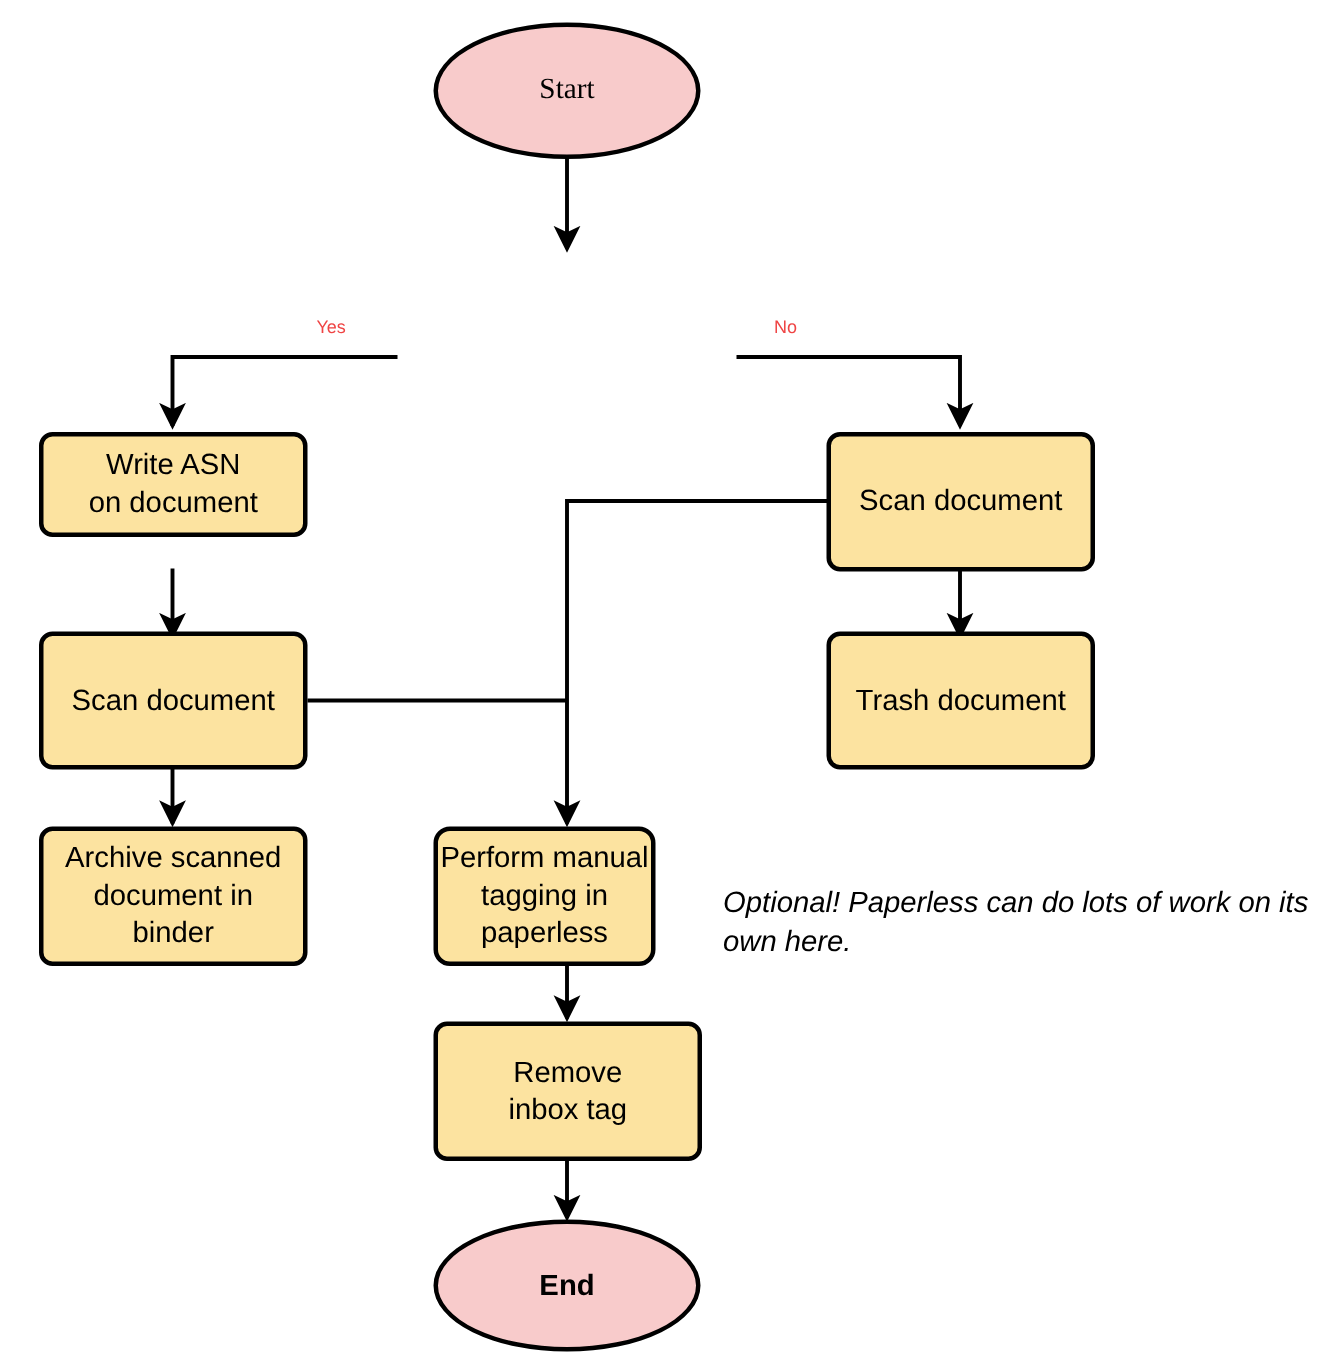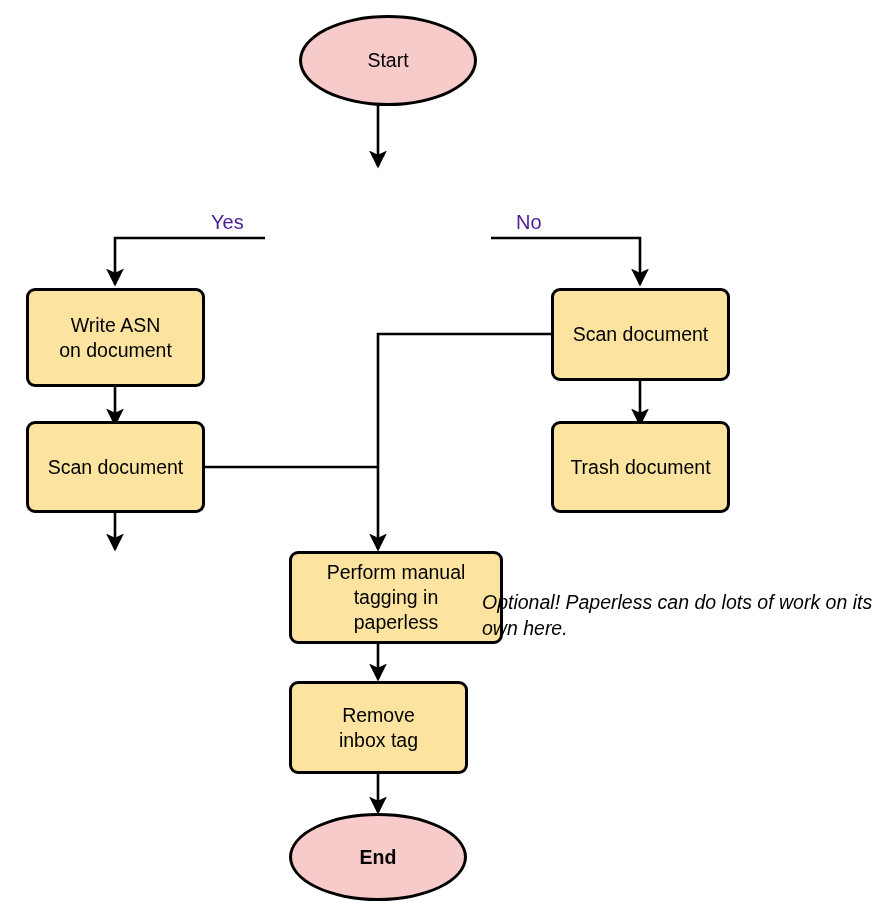--- a/index.html
+++ b/index.html
@@ -107,7 +107,7 @@
     </g>
   </svg>
 
-  <div class="node node-terminal" style="left:299px; top:15px; width:178px; height:91px;">
+  <div class="node node-terminal" style="left:289px; top:15px; width:178px; height:91px;font-family:Liberation Serif, serif;">
     <span>Start</span>
   </div>
 

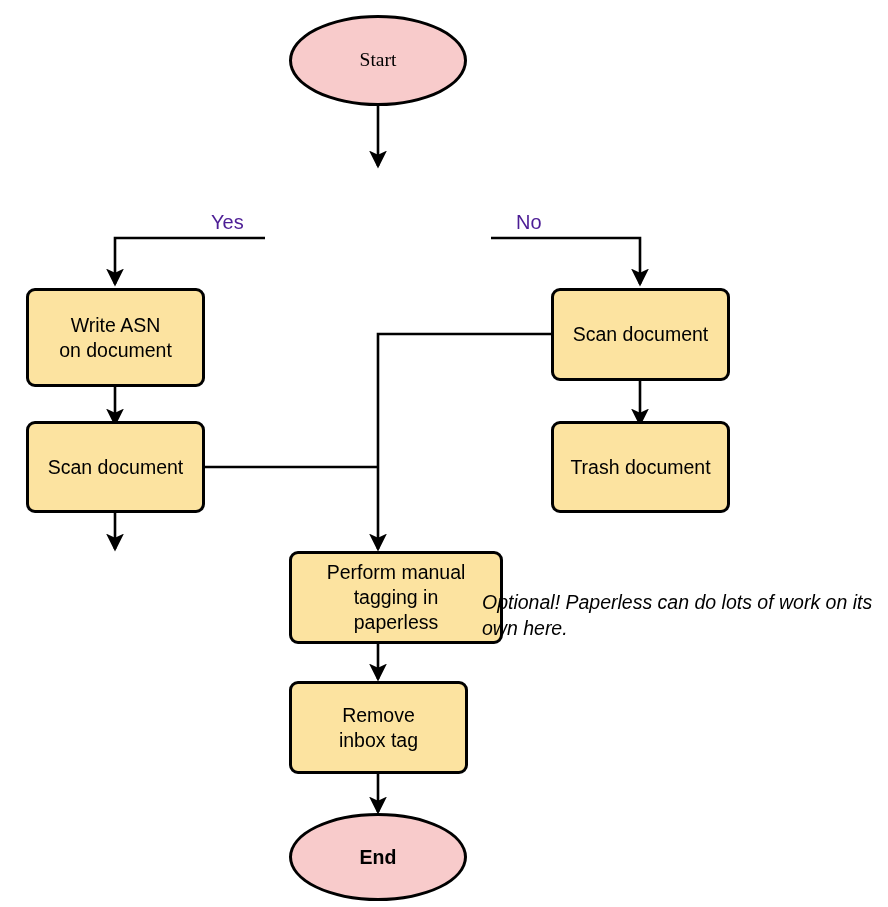--- a/index.html
+++ b/index.html
@@ -67,8 +67,8 @@
   }
   .edge-label {
     position: absolute;
-    font-size: 20px;
-    color: #4c1d95;
+    font-size: 12px;
+    color: #ef4444;
     z-index: 3;
     white-space: nowrap;
   }

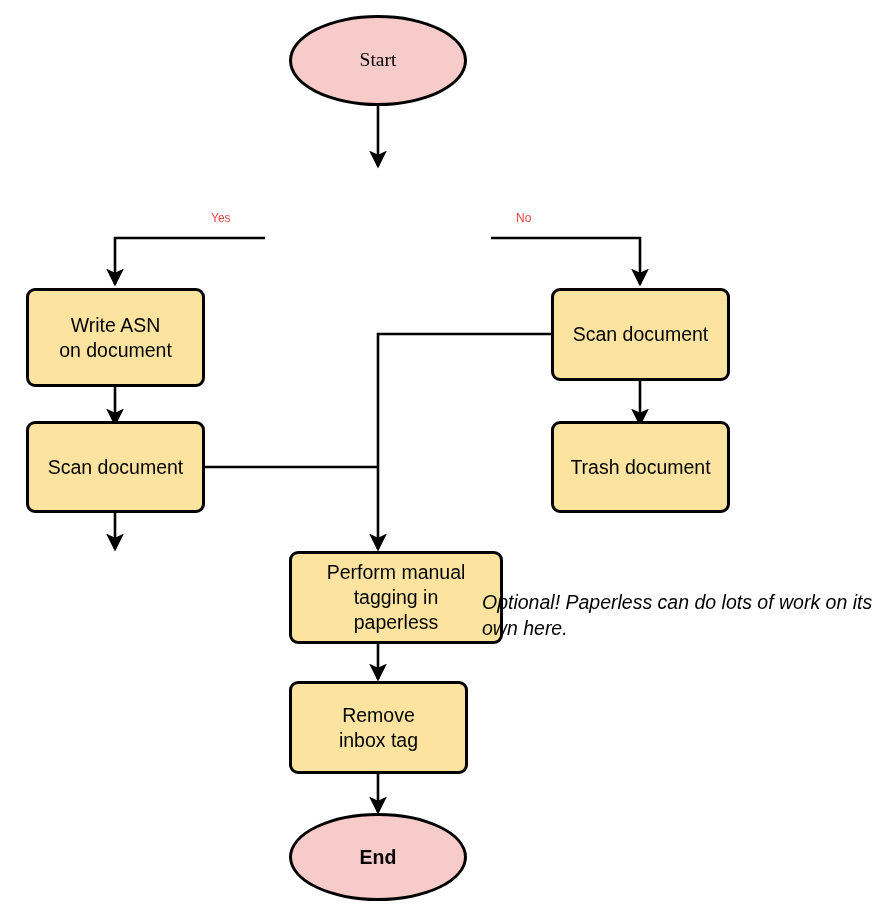--- a/index.html
+++ b/index.html
@@ -112,7 +112,7 @@
   </div>
 
 
-  <div class="node node-box" style="left:26px; top:288px; width:179px; height:99px;">
+  <div class="node node-box" style="left:26px; top:288px; width:179px; height:70px;">
     <span>Write ASN
 on document</span>
   </div>

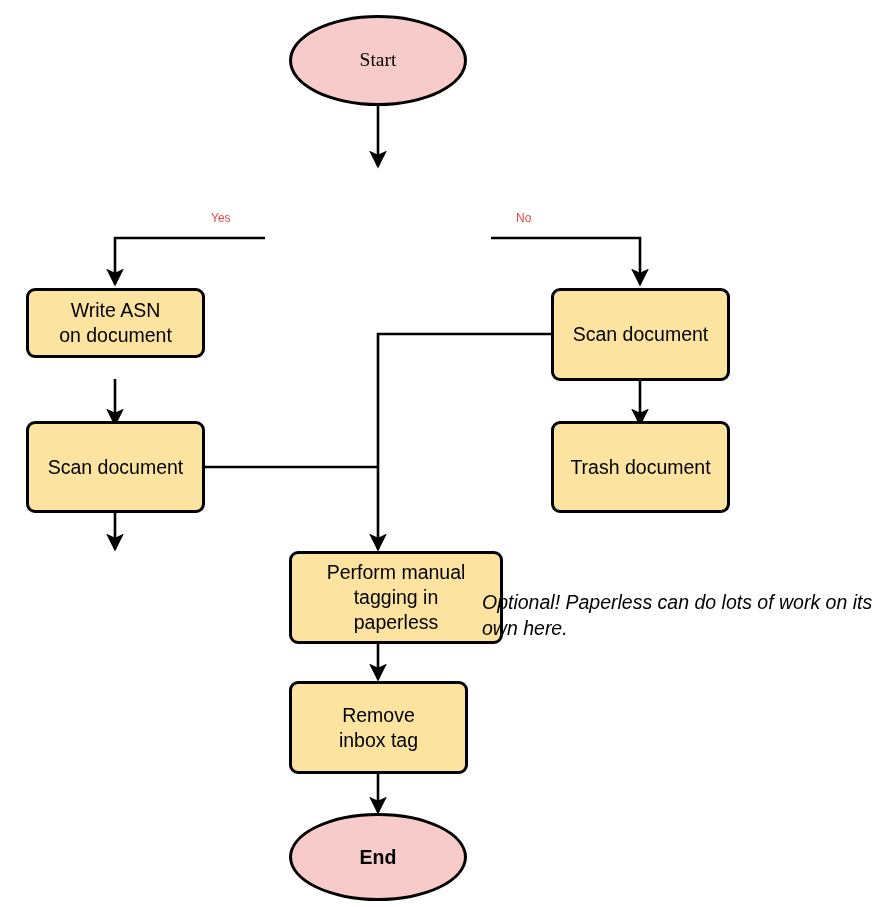--- a/index.html
+++ b/index.html
@@ -121,6 +121,11 @@
     <span>Scan document</span>
   </div>
 
+  <div class="node node-box" style="left:26px; top:551px; width:179px; height:93px;">
+    <span>Archive scanned
+document in
+binder</span>
+  </div>
 
   <div class="node node-box" style="left:551px; top:288px; width:179px; height:93px;">
     <span>Scan document</span>

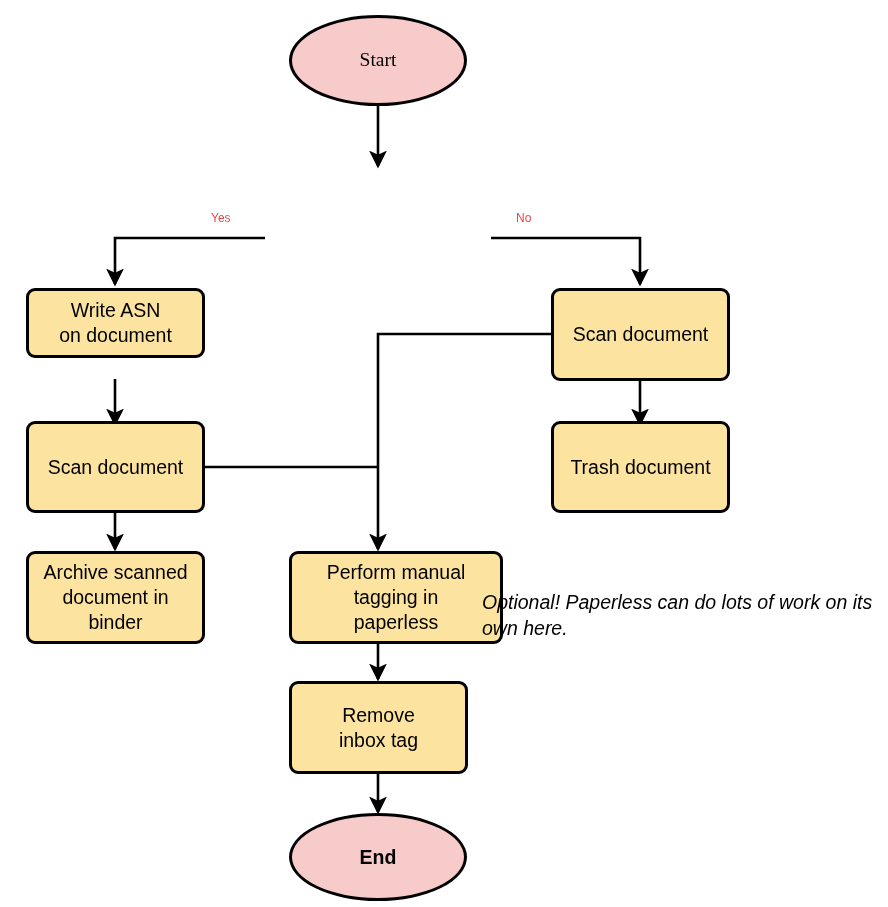--- a/index.html
+++ b/index.html
@@ -135,7 +135,7 @@
     <span>Trash document</span>
   </div>
 
-  <div class="node node-box" style="left:289px; top:551px; width:214px; height:93px;">
+  <div class="node node-box" style="left:289px; top:551px; width:148px; height:93px;border-radius:11px;">
     <span>Perform manual
 tagging in
 paperless</span>

